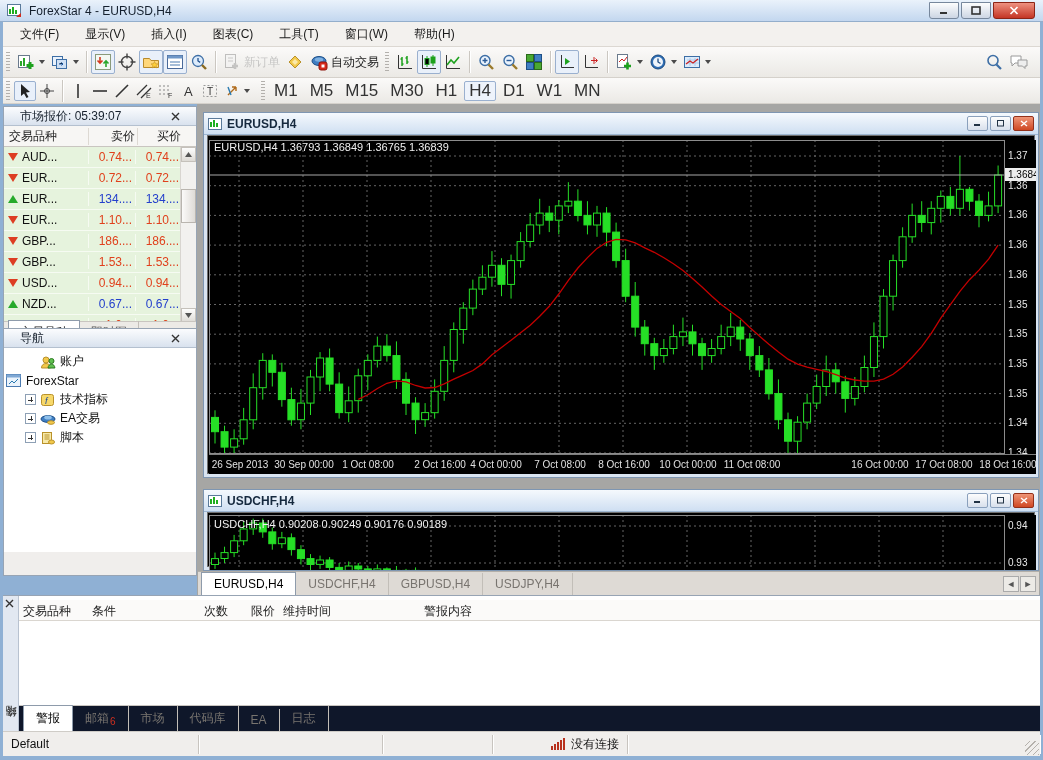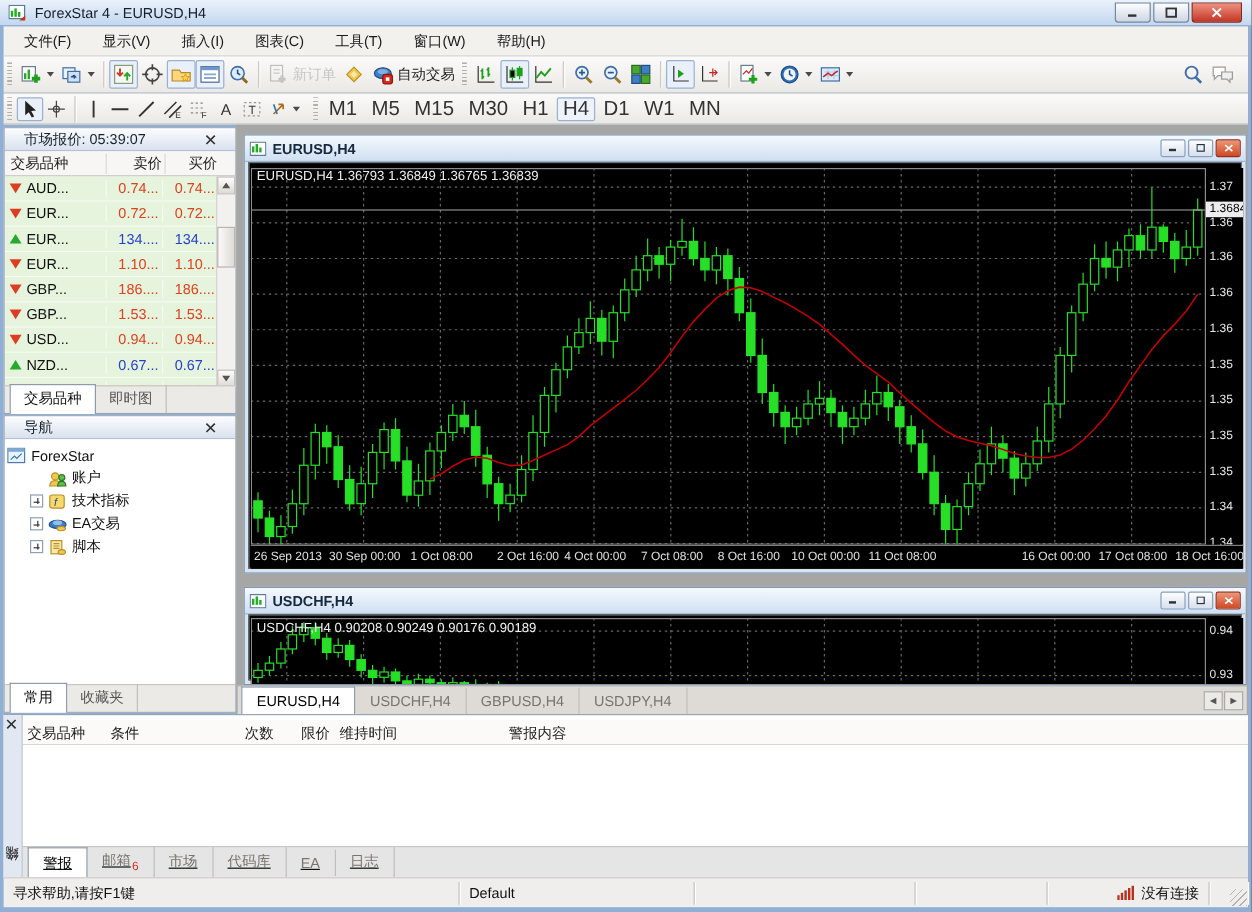--- a/index.html
+++ b/index.html
@@ -63,7 +63,7 @@
     display:flex;align-items:flex-end;padding:0 0 0 4px;}
   .ptab{padding:3px 11px;font-size:12px;color:#555;border-right:1px solid #c2beb8;}
   .ptab.on{background:#fff;border:1px solid #8e9bab;border-bottom:none;color:#111;margin-bottom:-1px;padding-bottom:4px;}
-  .nav{top:346px;height:248px;}
+  .nav{top:328px;height:248px;}
   .navtree{position:absolute;left:0;right:0;top:19px;bottom:23px;background:#fff;overflow:hidden;padding:4px 0 0 2px;}
   .trow{height:19px;display:flex;align-items:center;gap:4px;}
   .texp{width:11px;height:11px;border:1px solid #8ea0b5;background:#fff;position:relative;margin-left:2px;}

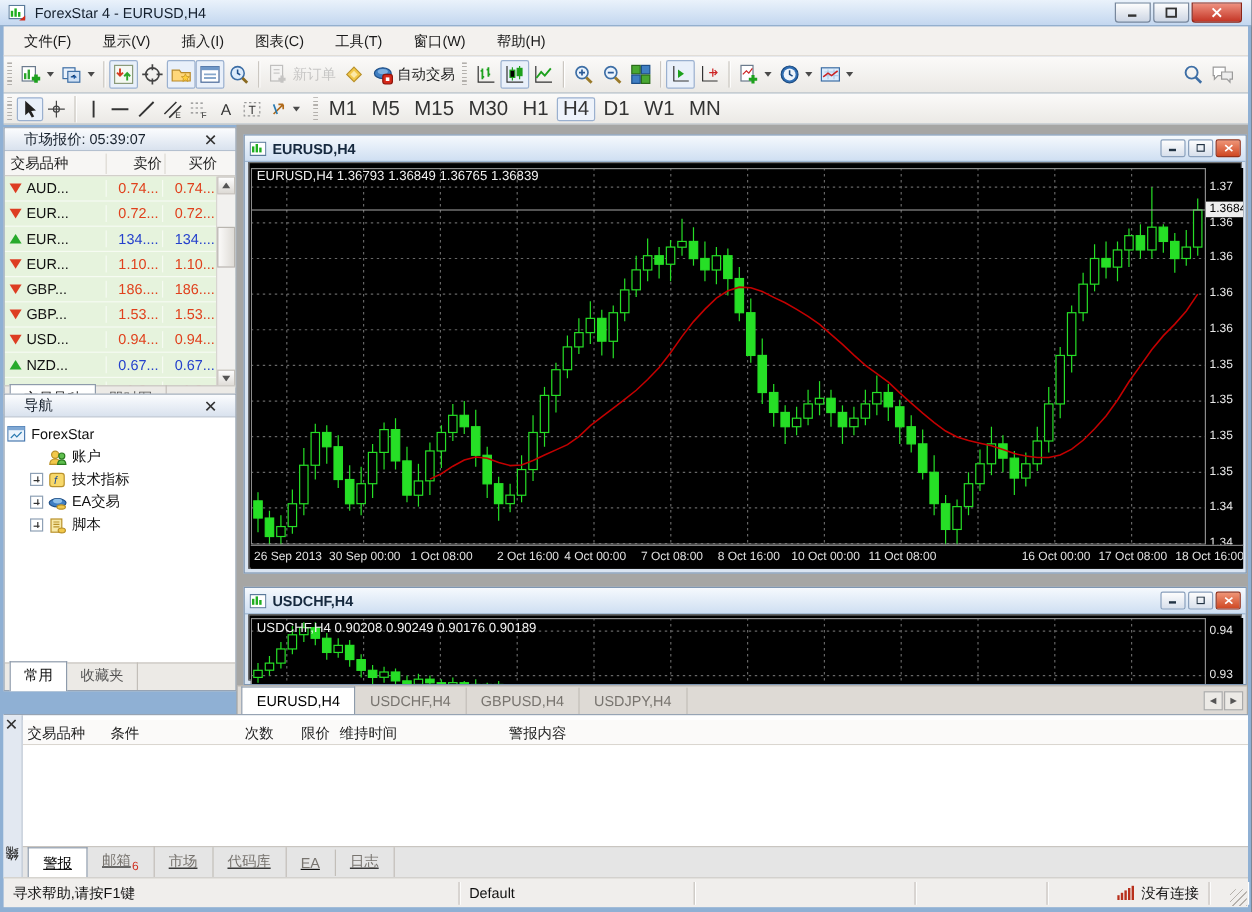--- a/index.html
+++ b/index.html
@@ -529,16 +529,6 @@
     </div>
     <div class="navtree" id="nav-tree">
         <div class="trow">
-          <span>
-            <svg width="16" height="14">
-              <rect x="0.5" y="0.5" width="14" height="12" fill="#eaf3fc" stroke="#4a7ab0"></rect>
-              <rect x="0.5" y="0.5" width="14" height="3" fill="#7fa8d4"></rect>
-              <path d="M3 10l3-3 2 2 4-4" stroke="#2a7ab0" fill="none"></path>
-            </svg>
-          </span>
-          <span>ForexStar</span>
-        </div>
-        <div class="trow">
           <span class="tspacer"></span>
           <span class="tspacer"></span>
           <span>
@@ -550,6 +540,16 @@
             </svg>
           </span>
           <span>账户</span>
+        </div>
+        <div class="trow">
+          <span>
+            <svg width="16" height="14">
+              <rect x="0.5" y="0.5" width="14" height="12" fill="#eaf3fc" stroke="#4a7ab0"></rect>
+              <rect x="0.5" y="0.5" width="14" height="3" fill="#7fa8d4"></rect>
+              <path d="M3 10l3-3 2 2 4-4" stroke="#2a7ab0" fill="none"></path>
+            </svg>
+          </span>
+          <span>ForexStar</span>
         </div>
         <div class="trow">
           <span class="tspacer"></span>

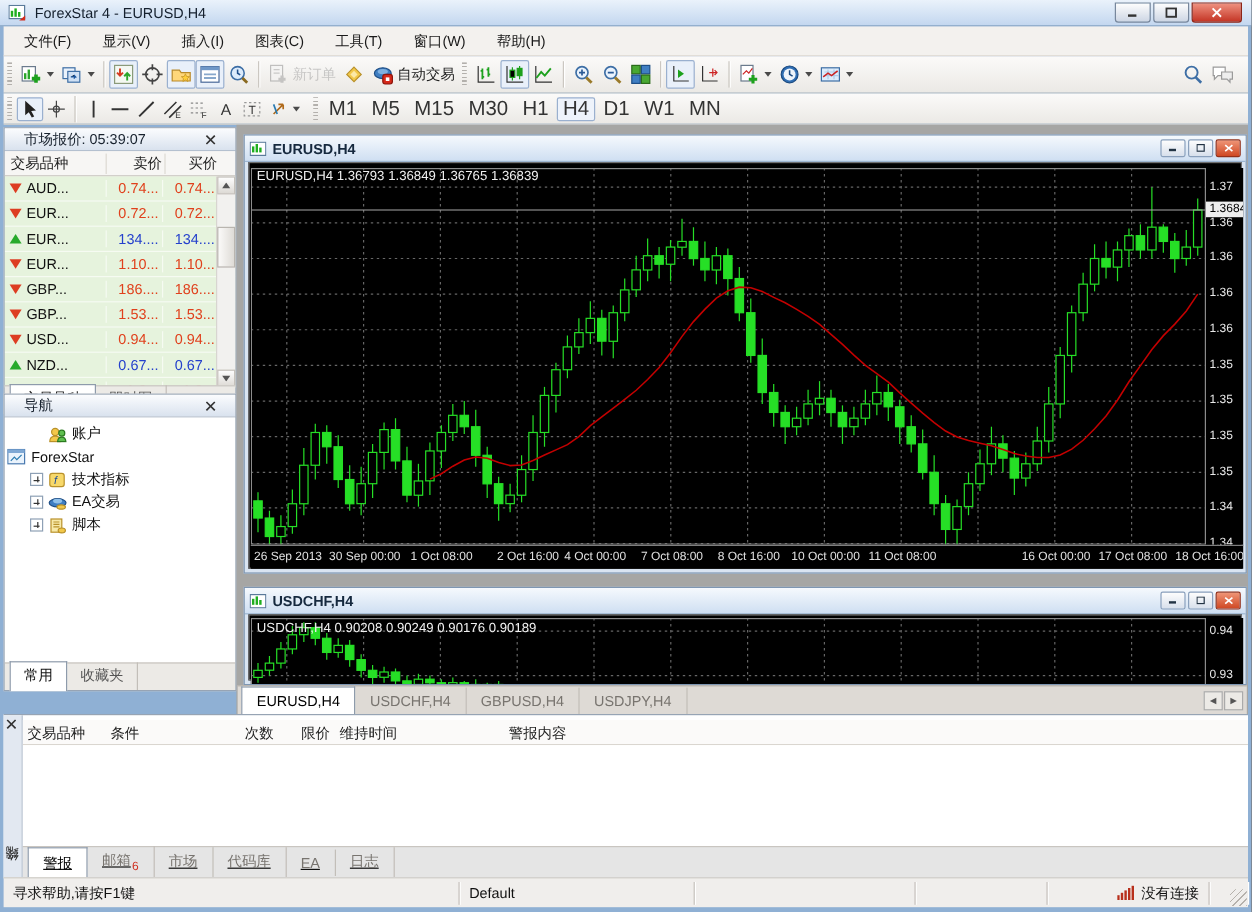--- a/index.html
+++ b/index.html
@@ -586,10 +586,6 @@
           </span>
           <span>脚本</span>
         </div>
-      </div>
-    <div class="ptabs" id="nav-tabs">
-        <div class="ptab on">常用</div>
-        <div class="ptab">收藏夹</div>
       </div>
   </div>
 

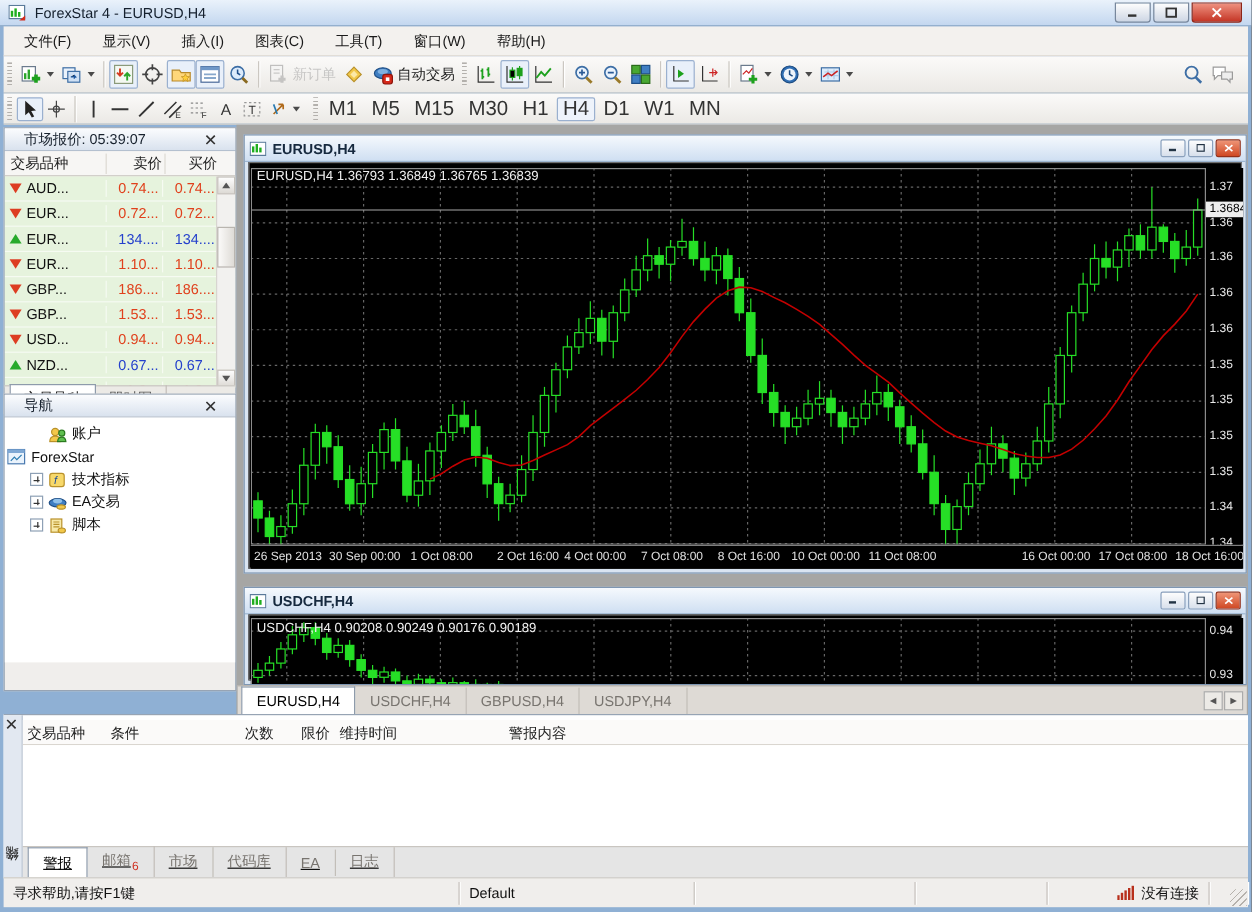--- a/index.html
+++ b/index.html
@@ -105,8 +105,8 @@
     font-size:11px;color:#333;}
   .thead{position:absolute;left:16px;right:0;top:4px;height:21px;background:#fbfaf9;border-bottom:1px solid #dad6d0;display:flex;}
   .thcell{font-size:12px;color:#222;padding:3px 4px;overflow:hidden;white-space:nowrap;}
-  .ttabs{position:absolute;left:16px;right:0;bottom:0;height:26px;background:#e5e5e5;border-top:1px solid #c9c5c0;
-    display:flex;align-items:center;padding-left:4px;text-decoration:underline;}
+  .ttabs{position:absolute;left:16px;right:0;bottom:0;height:26px;background:#0f172a;border-top:1px solid #c9c5c0;
+    display:flex;align-items:flex-end;padding-left:4px;}
   .badge{color:#d03020;font-size:10px;vertical-align:sub;margin-left:1px;}
   
   .statusbar{position:absolute;left:3px;top:731px;width:1037px;height:25px;background:#f0eeec;

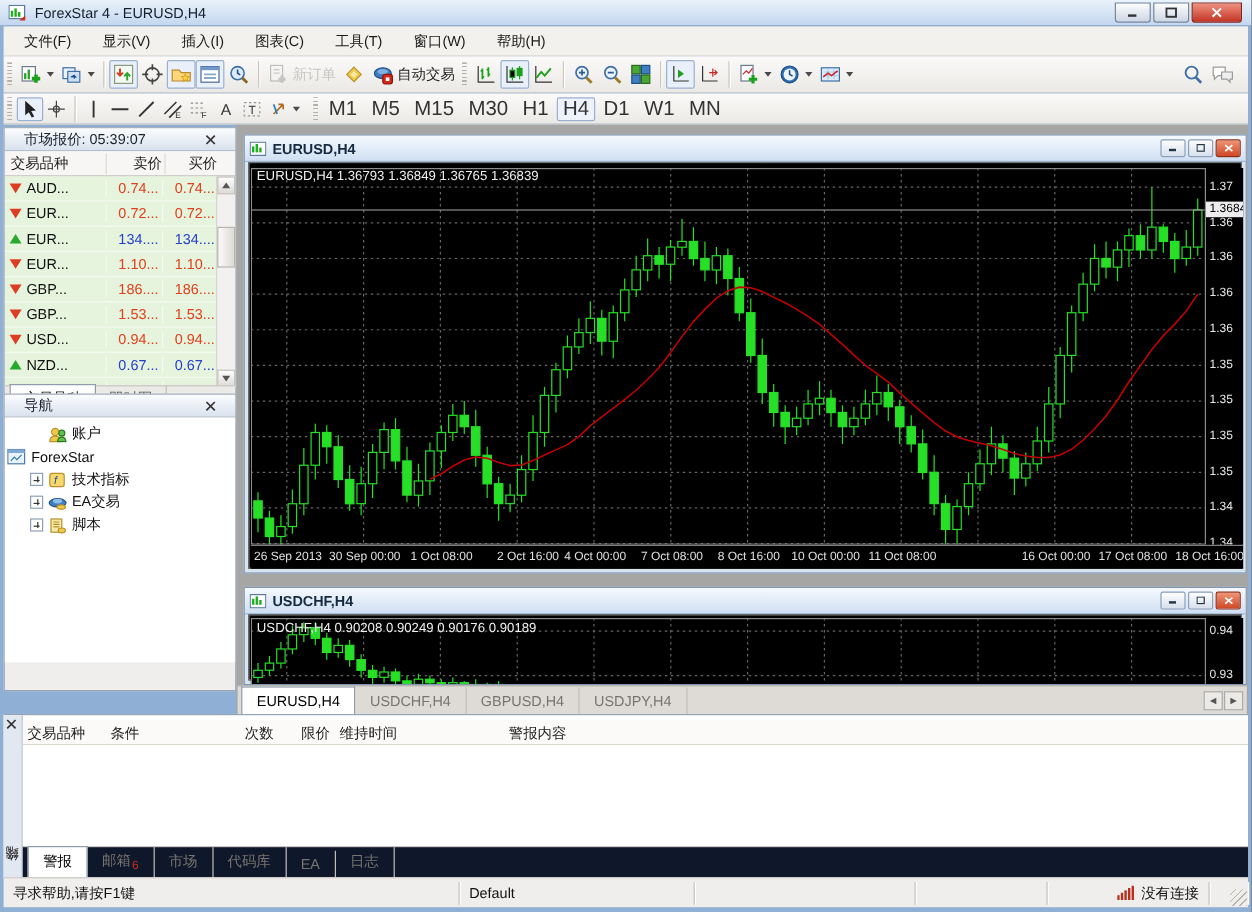--- a/index.html
+++ b/index.html
@@ -993,9 +993,6 @@
   </div>
 
   <div class="statusbar">
-    <div class="scell" style="width:380px;">
-        <span>寻求帮助,请按F1键</span>
-      </div>
     <div class="scell" style="width:196px;">
         <span>Default</span>
       </div>

